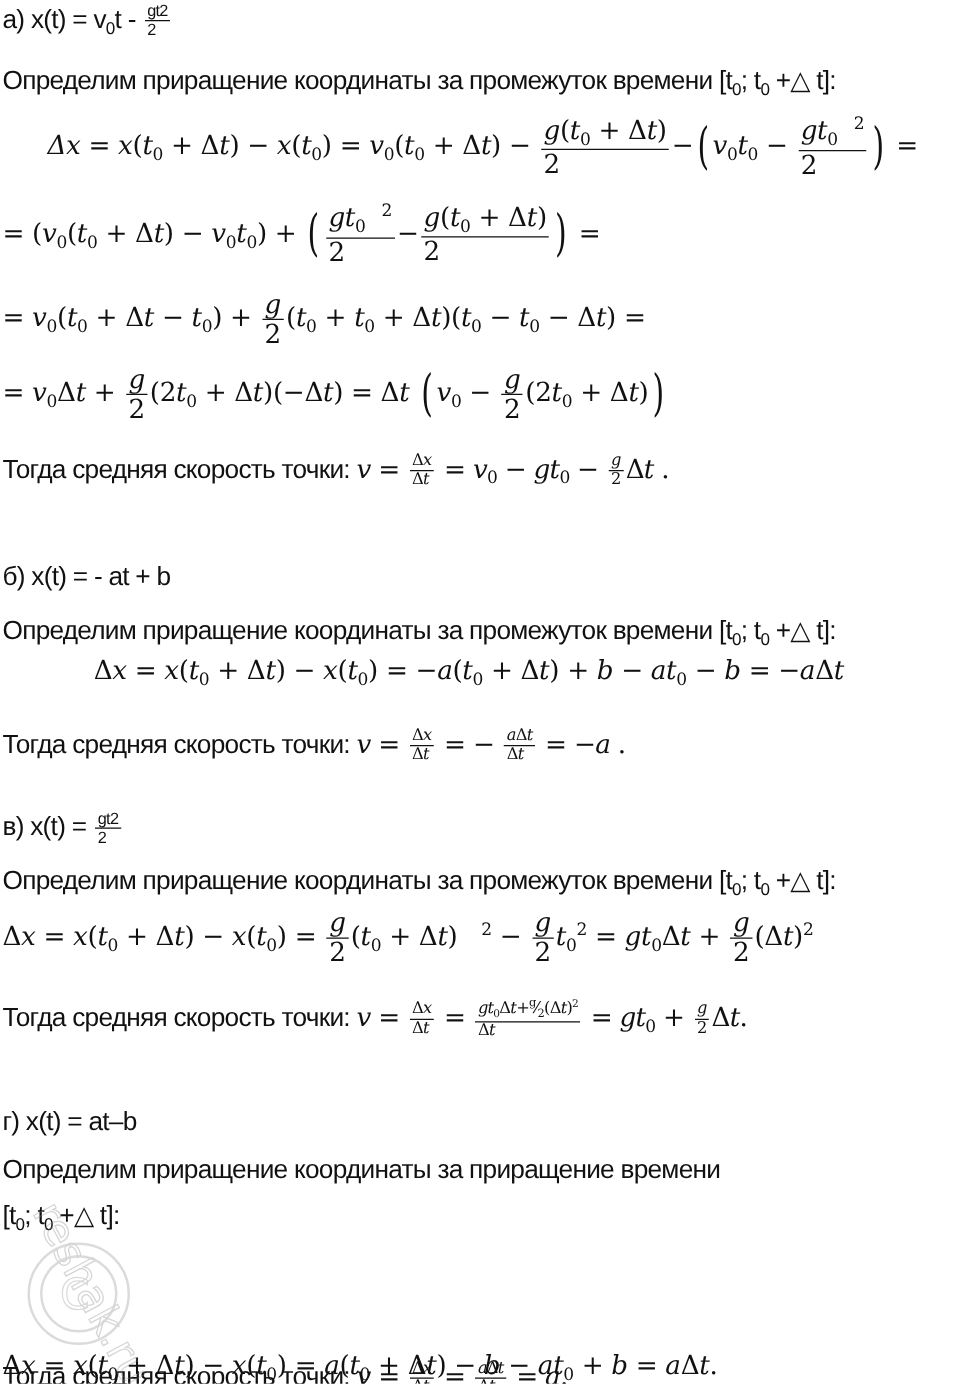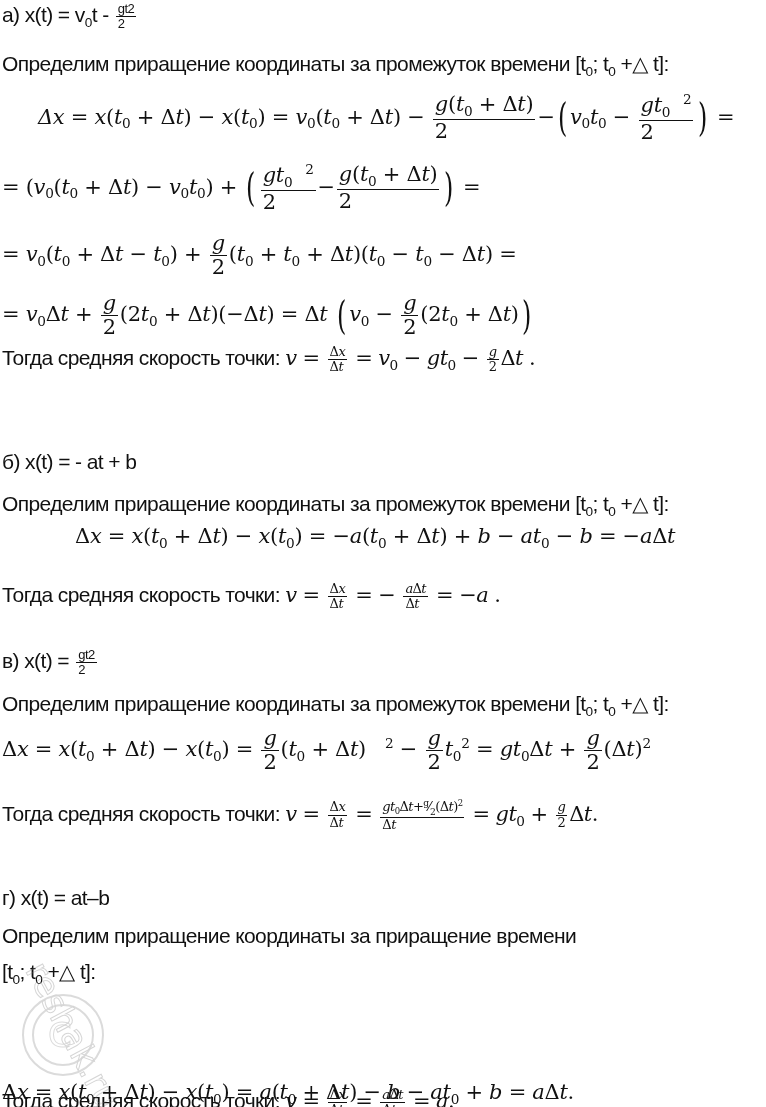--- a/index.html
+++ b/index.html
@@ -48,7 +48,7 @@
   = <i>v</i><span class="sub">0</span>Δ<i>t</i> + <span class="frac"><span class="num"><i>g</i></span><span>2</span></span>(2<i>t</i><span class="sub">0</span> + Δ<i>t</i>)(−Δ<i>t</i>) = Δ<i>t</i> <span class="big">(</span><i>v</i><span class="sub">0</span> − <span class="frac"><span class="num"><i>g</i></span><span>2</span></span>(2<i>t</i><span class="sub">0</span> + Δ<i>t</i>)<span class="big">)</span>
 </div>
 
-<div class="line" style="top:345px;">
+<div class="line" style="top:362px;">
   <span>Тогда средняя скорость точки: </span><span style="font-family:'DejaVu Serif',serif;"><i>v</i> = <span class="frac small"><span class="num">Δ<i>x</i></span><span>Δ<i>t</i></span></span> = <i>v</i><span class="sub">0</span> − <i>gt</i><span class="sub">0</span> − <span class="frac small"><span class="num"><i>g</i></span><span>2</span></span>Δ<i>t</i> .</span>
 </div>
 

